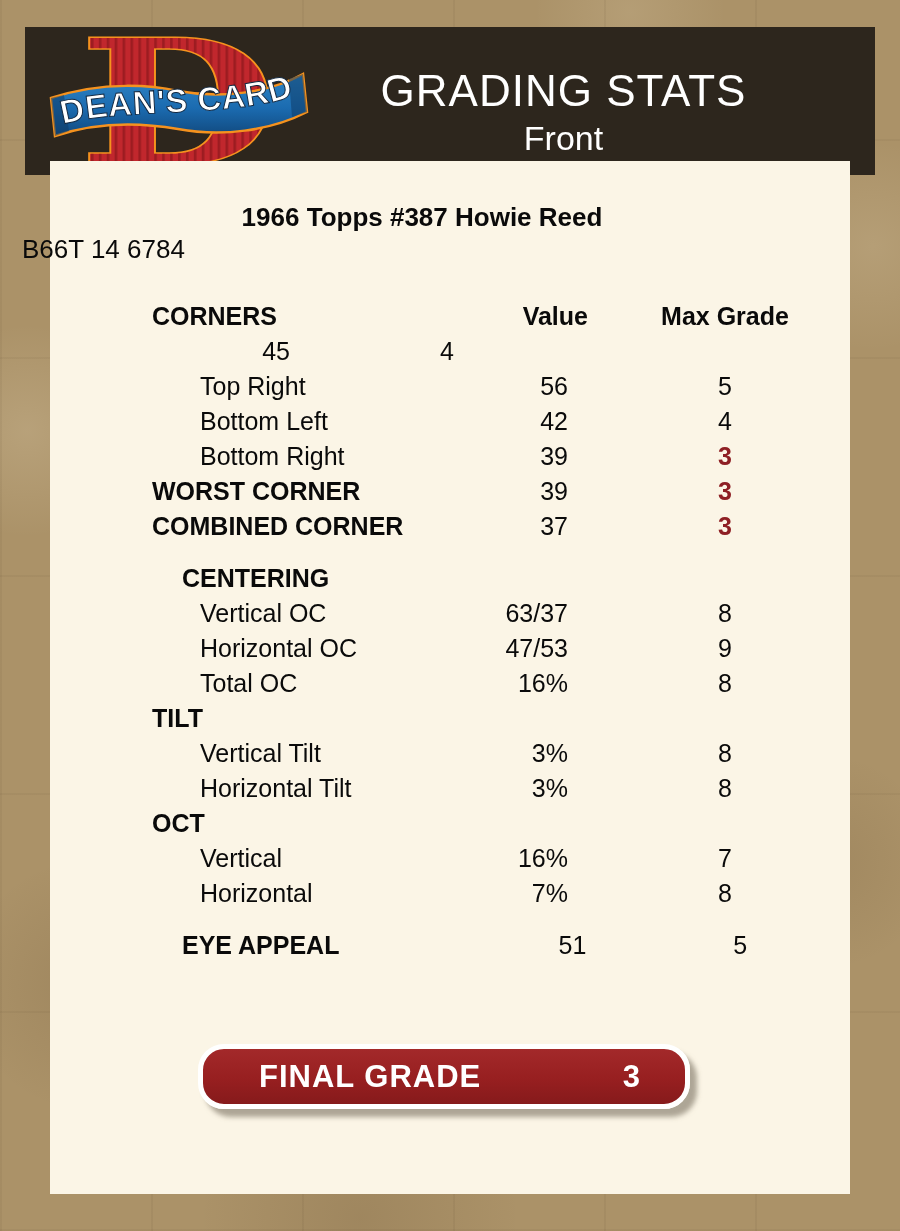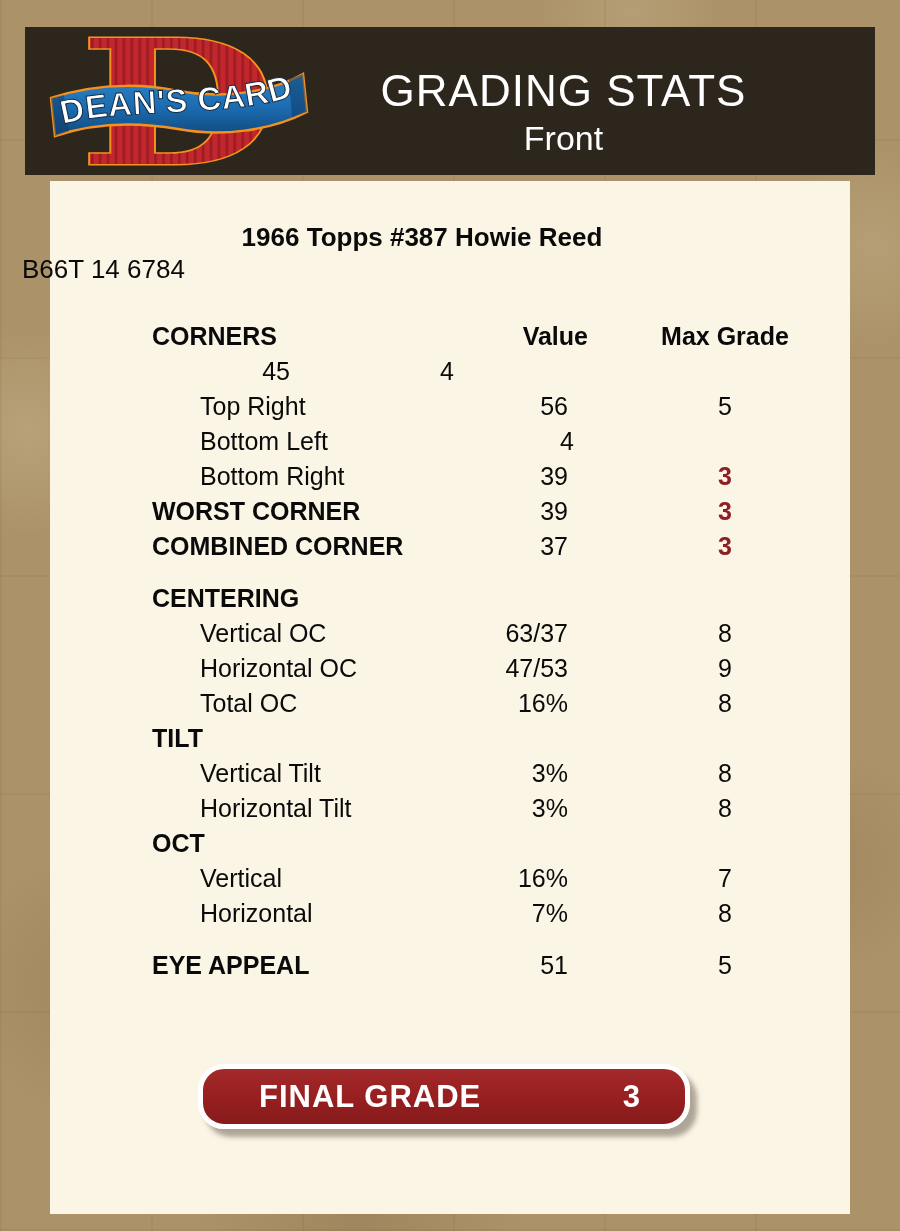--- a/index.html
+++ b/index.html
@@ -30,7 +30,7 @@
   .header-title{font-size:44px;line-height:52px;letter-spacing:1px;margin-top:24px;}
   .header-subtitle{font-size:34px;line-height:42px;}
   .panel{
-    position:absolute;left:50px;top:181px;width:800px;height:1033px;
+    position:absolute;left:50px;top:161px;width:800px;height:1033px;
     background:#fbf5e6;color:#0a0a0a;
   }
   .card-title{margin-top:43px;text-align:center;font-size:26px;font-weight:bold;line-height:26px;transform:translateX(-28px);}

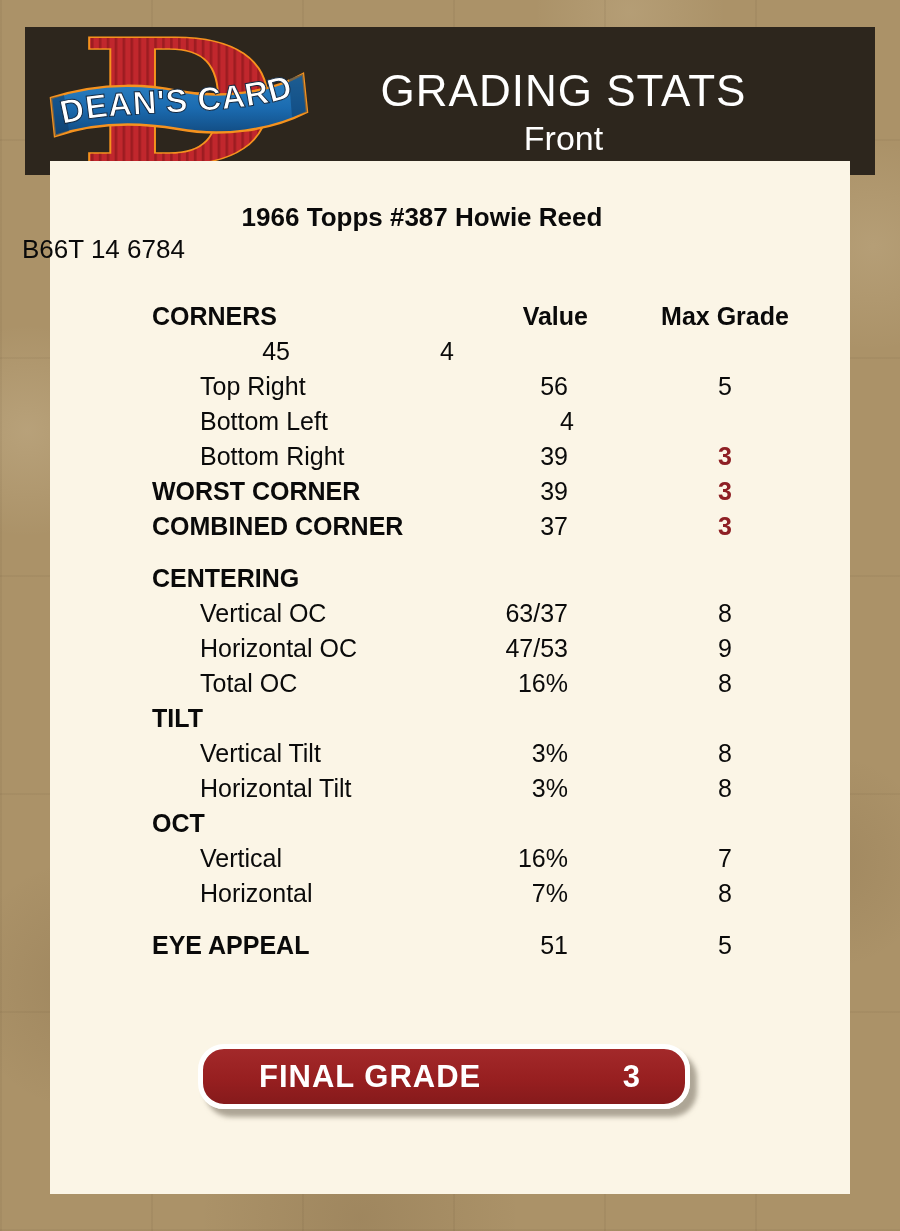--- a/index.html
+++ b/index.html
@@ -121,6 +121,7 @@
         </div>
         <div class="trow">
           <div class="cell label item">Bottom Left</div>
+          <div class="cell value">42</div>
           <div class="cell grade">4</div>
         </div>
         <div class="trow">

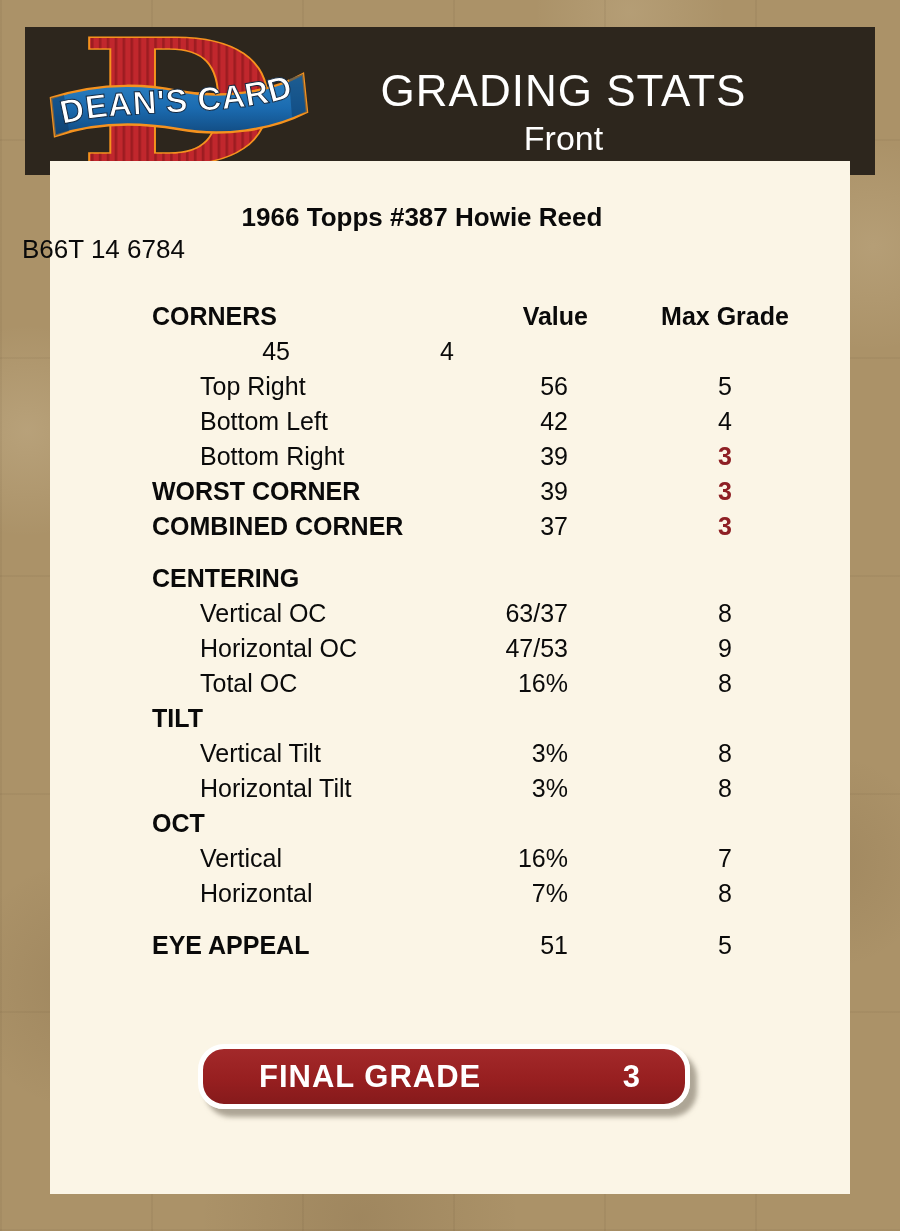--- a/index.html
+++ b/index.html
@@ -37,7 +37,7 @@
   .card-serial{margin-top:6px;font-size:26px;line-height:26px;transform:translateX(-28px);}
   .stats-table{margin:37px 0 0 102px;font-size:25px;}
   .trow{display:flex;height:35px;line-height:35px;}
-  .trow.gap-before{margin-top:17px;}
+  .trow.gap-before{margin-top:17px;margin-left:30px;}
   .cell{box-sizing:border-box;white-space:nowrap;}
   .cell.label{width:278px;}
   .cell.label.item{padding-left:48px;}

